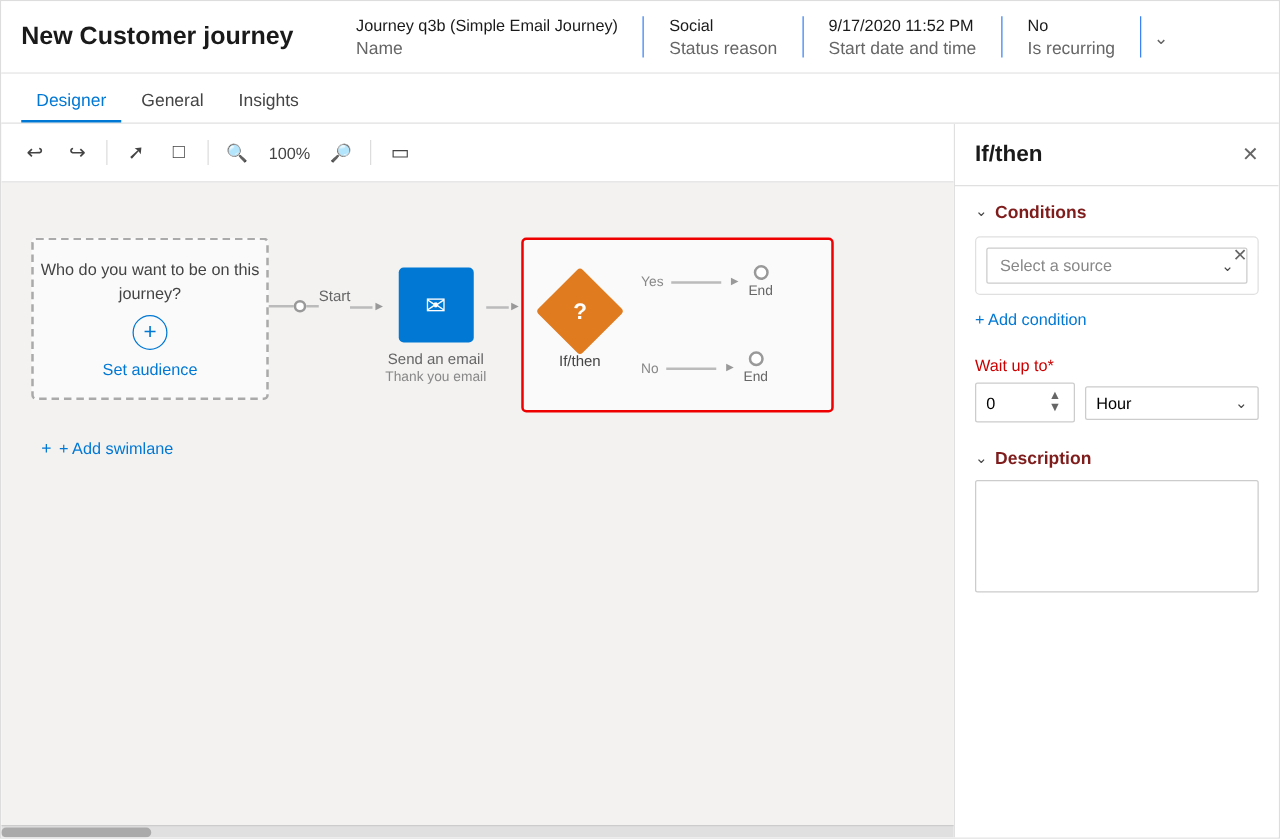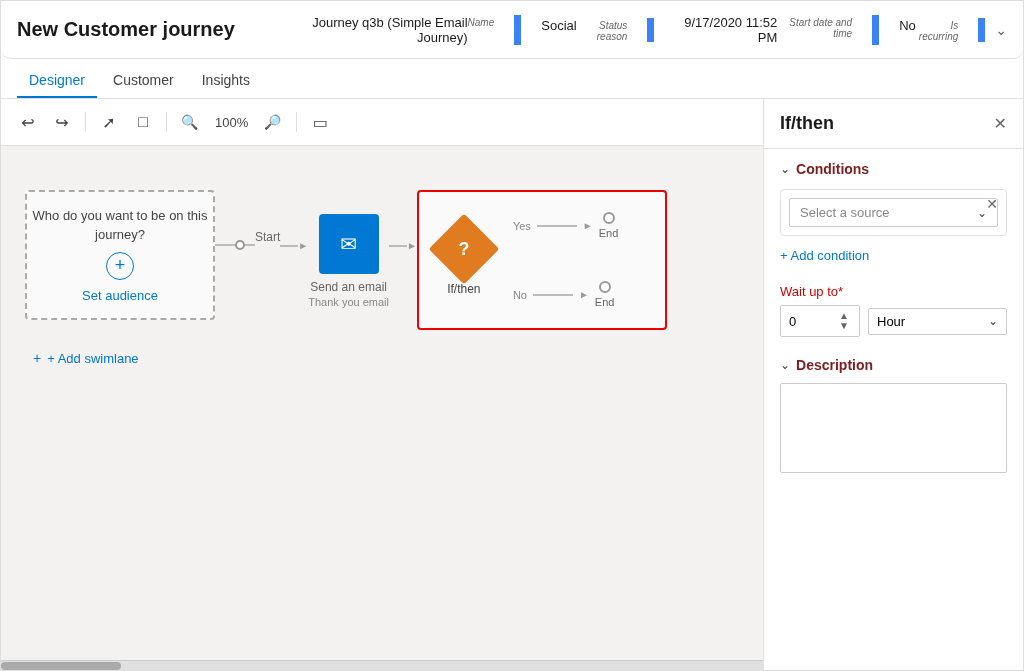--- a/index.html
+++ b/index.html
@@ -8,7 +8,7 @@
     .app-container { width: 1024px; height: 671px; display: flex; flex-direction: column; background: #fff; border: 1px solid #ddd; }
 
     
-    .header { display: flex; align-items: center; padding: 10px 16px; border-bottom: 1px solid #e0e0e0; background: #fff; min-height: 58px; border-radius: 10px; }
+    .header { display: flex; align-items: center; padding: 10px 16px; border-bottom: 1px solid #e0e0e0; background: #fff; min-height: 58px; }
     .header-title { font-size: 20px; font-weight: 600; color: #1a1a1a; flex: 0 0 auto; margin-right: 30px; }
     .header-meta { display: flex; align-items: center; gap: 0; flex: 1; }
     .header-meta-item { display: flex; flex-direction: row; padding: 0 20px; border-right: 7px solid #3b82f6; text-align: right; }

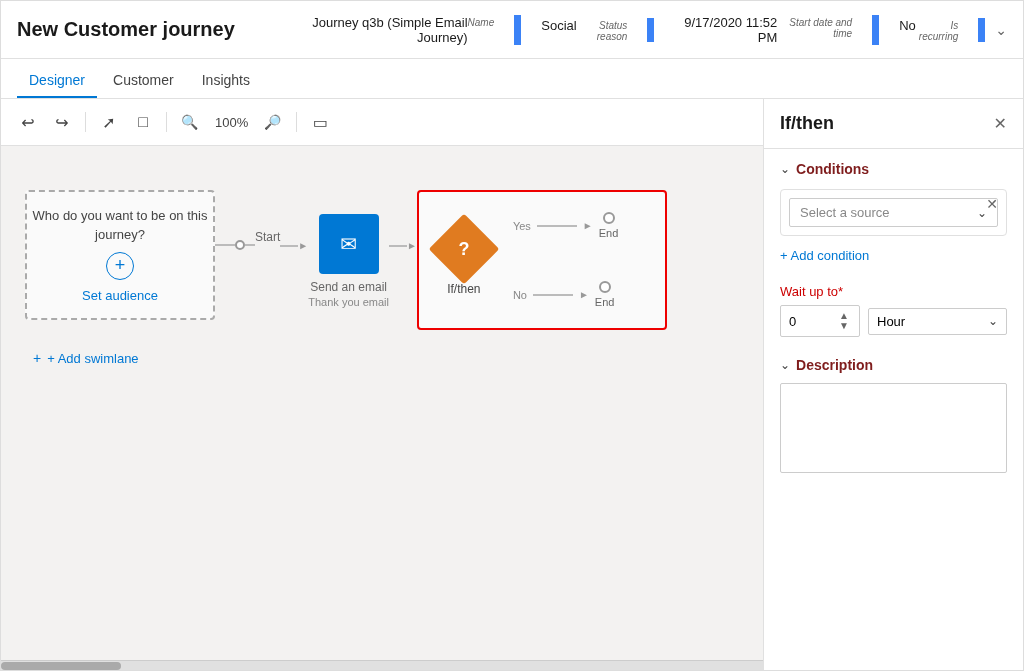--- a/index.html
+++ b/index.html
@@ -11,7 +11,7 @@
     .header { display: flex; align-items: center; padding: 10px 16px; border-bottom: 1px solid #e0e0e0; background: #fff; min-height: 58px; }
     .header-title { font-size: 20px; font-weight: 600; color: #1a1a1a; flex: 0 0 auto; margin-right: 30px; }
     .header-meta { display: flex; align-items: center; gap: 0; flex: 1; }
-    .header-meta-item { display: flex; flex-direction: row; padding: 0 20px; border-right: 7px solid #3b82f6; text-align: right; }
+    .header-meta-item { display: flex; flex-direction: column; padding: 0 20px; border-right: 1px solid #3b82f6; }
     .header-meta-item:last-child { border-right: none; }
     .header-meta-item .meta-value { font-size: 13px; color: #1a1a1a; font-weight: 400; }
     .header-meta-item .meta-label { font-size: 10px; color: #666; margin-top: 2px; font-style: italic; }

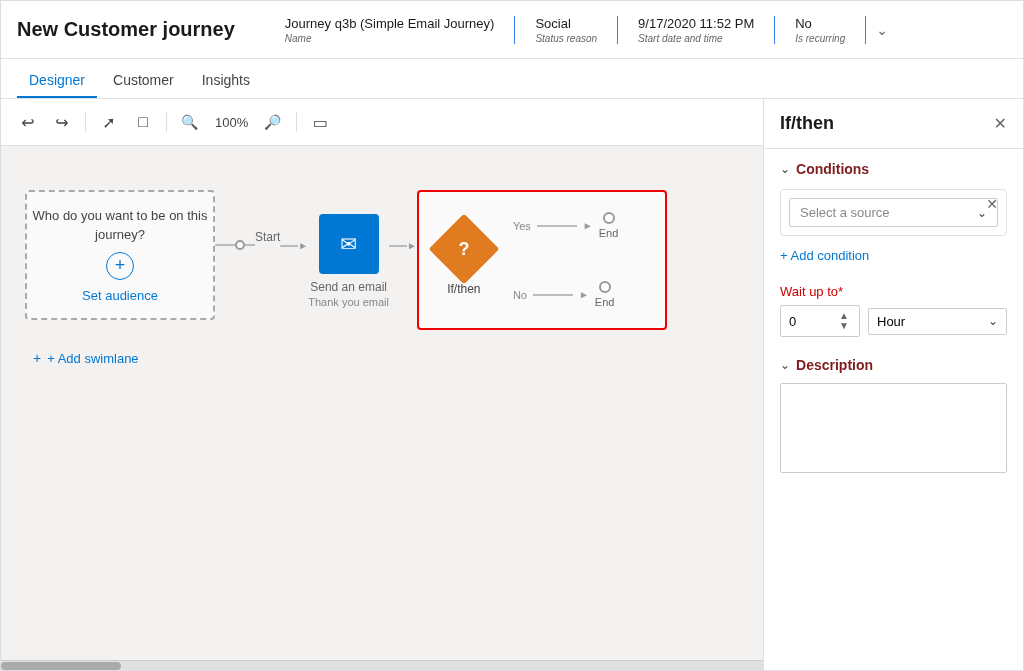--- a/index.html
+++ b/index.html
@@ -14,7 +14,7 @@
     .header-meta-item { display: flex; flex-direction: column; padding: 0 20px; border-right: 1px solid #3b82f6; }
     .header-meta-item:last-child { border-right: none; }
     .header-meta-item .meta-value { font-size: 13px; color: #1a1a1a; font-weight: 400; }
-    .header-meta-item .meta-label { font-size: 10px; color: #666; margin-top: 2px; font-style: italic; }
+    .header-meta-item .meta-label { font-size: 14px; color: #666; margin-top: 2px; }
     .header-chevron { margin-left: 10px; color: #666; font-size: 14px; cursor: pointer; }
 
     

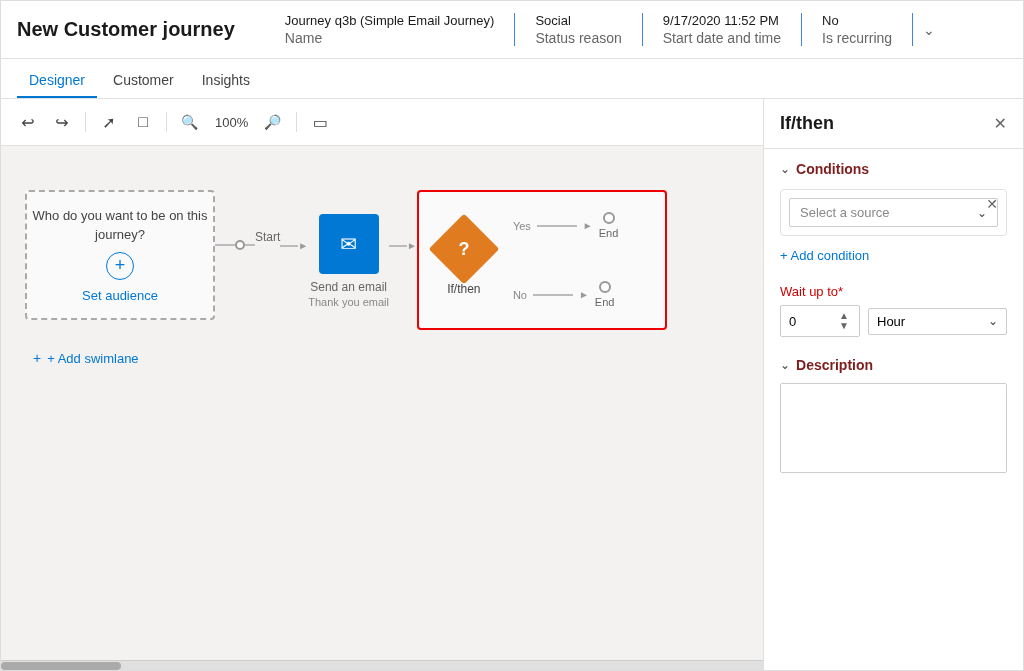--- a/index.html
+++ b/index.html
@@ -131,7 +131,7 @@
 
   <div class="nav-tabs">
     <div class="nav-tab active">Designer</div>
-    <div class="nav-tab">Customer</div>
+    <div class="nav-tab">General</div>
     <div class="nav-tab">Insights</div>
   </div>
 

